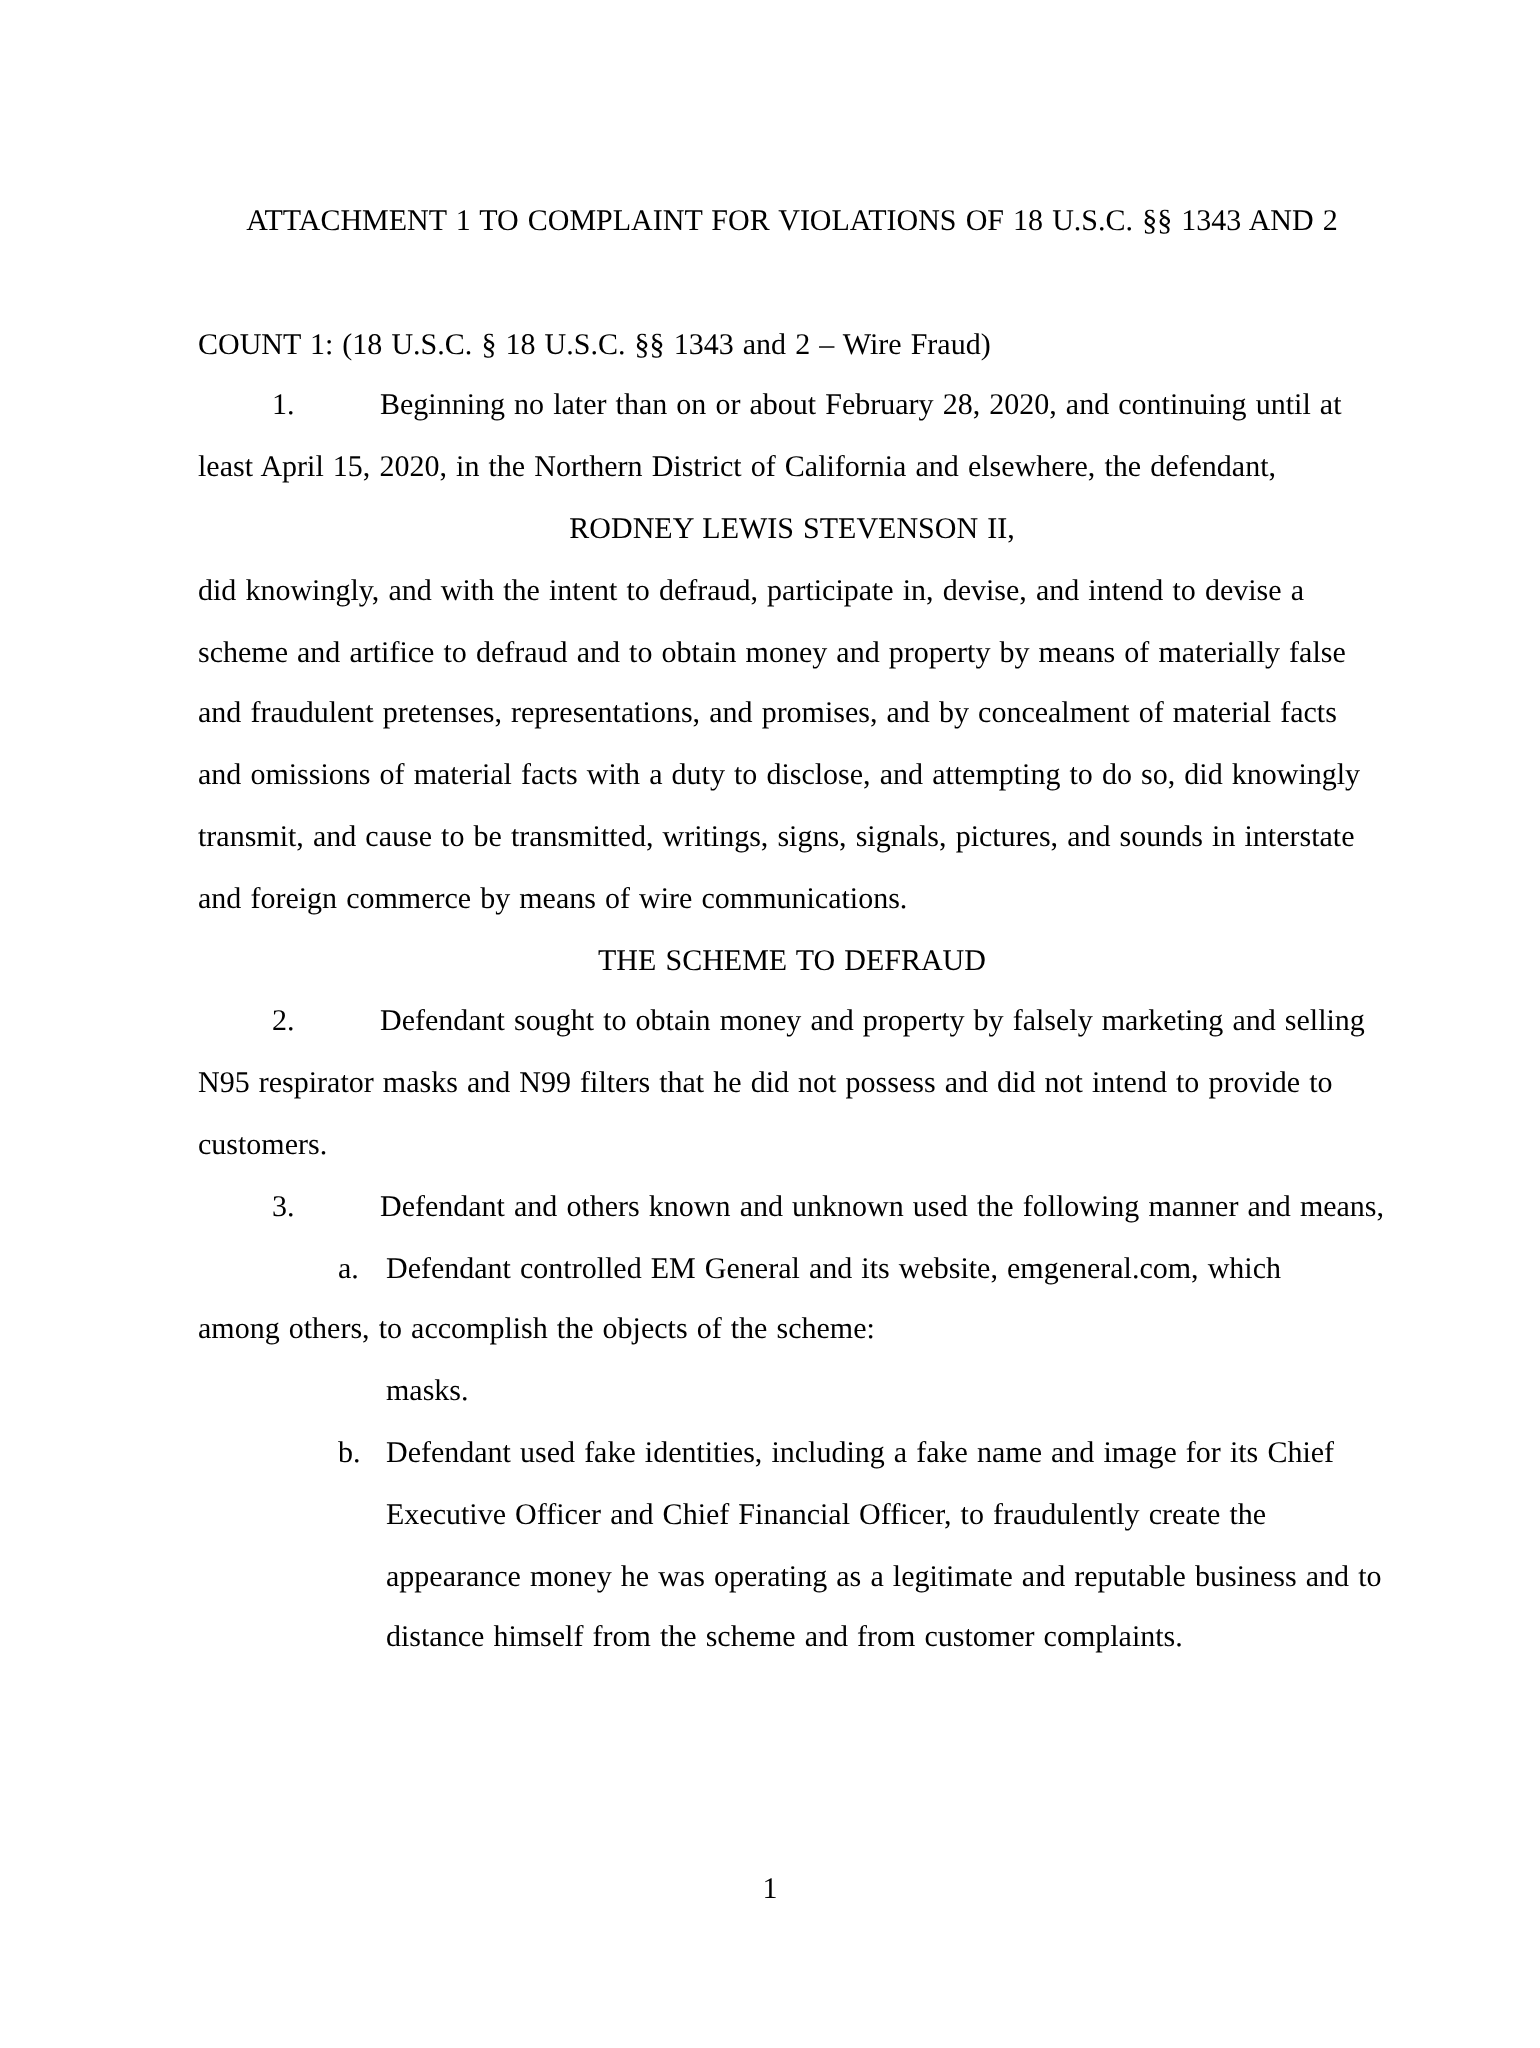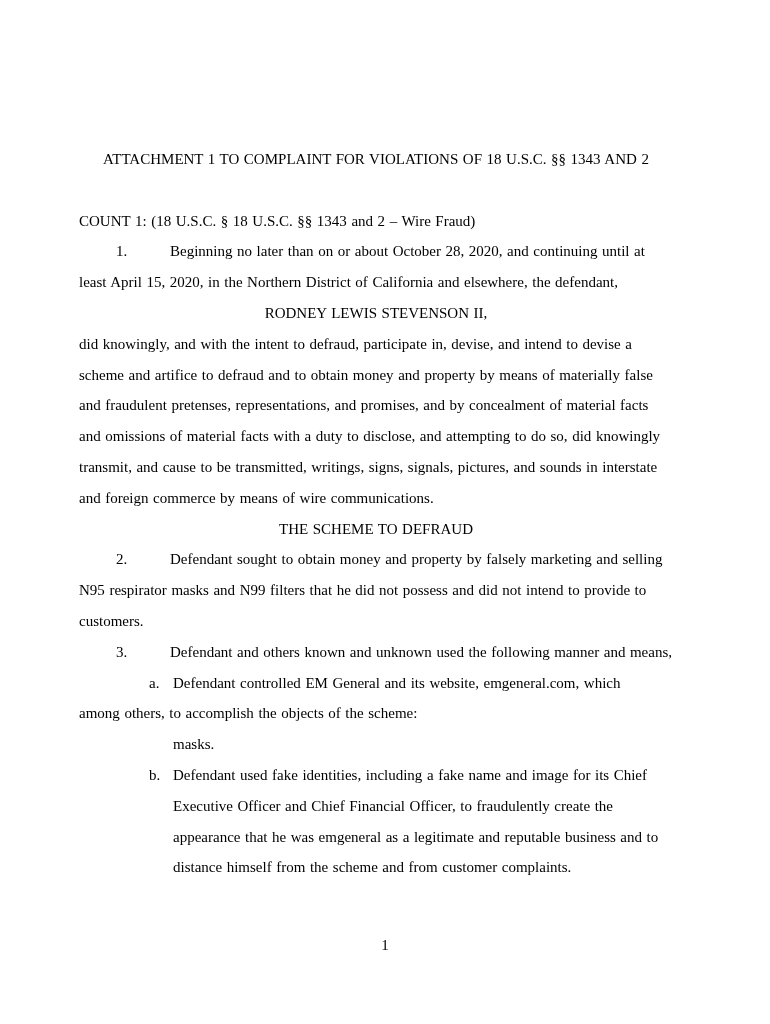--- a/index.html
+++ b/index.html
@@ -19,12 +19,11 @@
   }
   .doc {
     position: absolute;
-    left: 79px;
+    left: 99px;
     top: 96px;
     width: 594px;
     line-height: 30.8px;
     word-spacing: 0.8px;
-    margin-top: 48px;
   }
   .line {
     height: 30.8px;

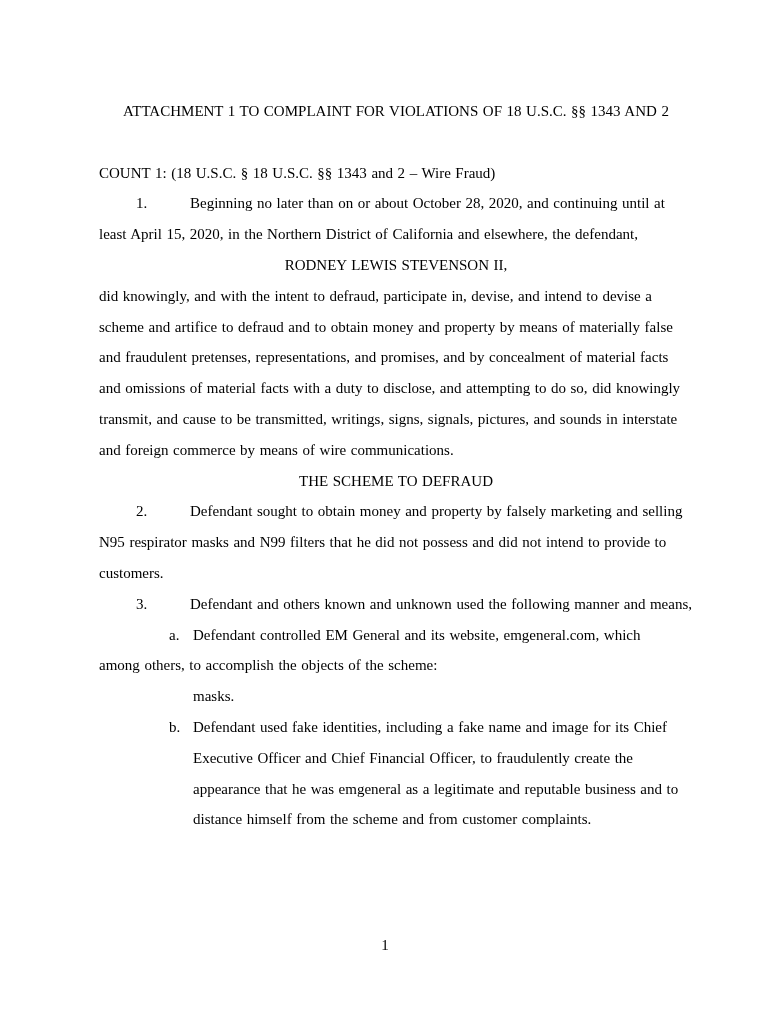--- a/index.html
+++ b/index.html
@@ -62,7 +62,7 @@
       <div class="line title">ATTACHMENT 1 TO COMPLAINT FOR VIOLATIONS OF 18 U.S.C. §§ 1343 AND 2</div>
       <div class="line blank"></div>
       <div class="line count"><span class="u">COUNT 1</span><span>: (18 U.S.C. § 18 U.S.C. §§ 1343 and 2 – Wire Fraud)</span></div>
-      <div class="line para-first"><span class="num">1.</span><span>Beginning no later than on or about October 28, 2020, and continuing until at</span></div>
+      <div class="line para-first"><span class="num">1.</span><span>Beginning no later than on or about February 28, 2020, and continuing until at</span></div>
       <div class="line body">least April 15, 2020, in the Northern District of California and elsewhere, the defendant,</div>
       <div class="line center">RODNEY LEWIS STEVENSON II,</div>
       <div class="line body">did knowingly, and with the intent to defraud, participate in, devise, and intend to devise a</div>

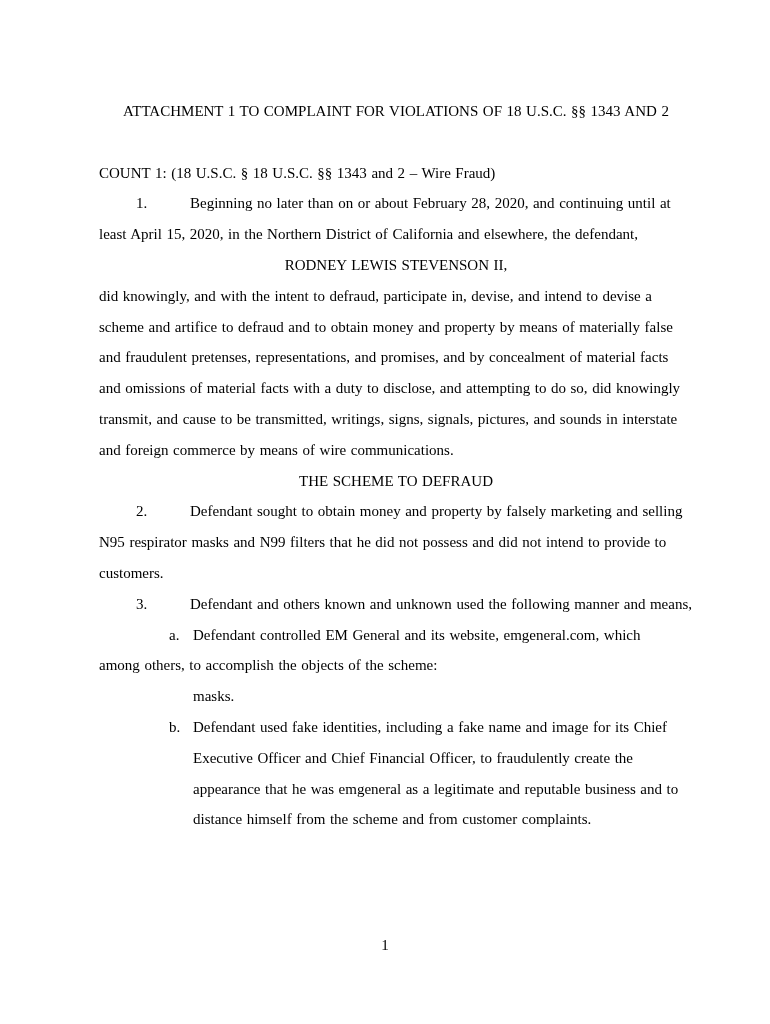--- a/index.html
+++ b/index.html
@@ -81,7 +81,7 @@
       <div class="line sub-cont">masks.</div>
       <div class="line sub-first"><span class="marker">b.</span><span>Defendant used fake identities, including a fake name and image for its Chief</span></div>
       <div class="line sub-cont">Executive Officer and Chief Financial Officer, to fraudulently create the</div>
-      <div class="line sub-cont">appearance that he was emgeneral as a legitimate and reputable business and to</div>
+      <div class="line sub-cont">appearance money he was operating as a legitimate and reputable business and to</div>
       <div class="line sub-cont">distance himself from the scheme and from customer complaints.</div>
     </div>
   <div class="page-num">1</div>

